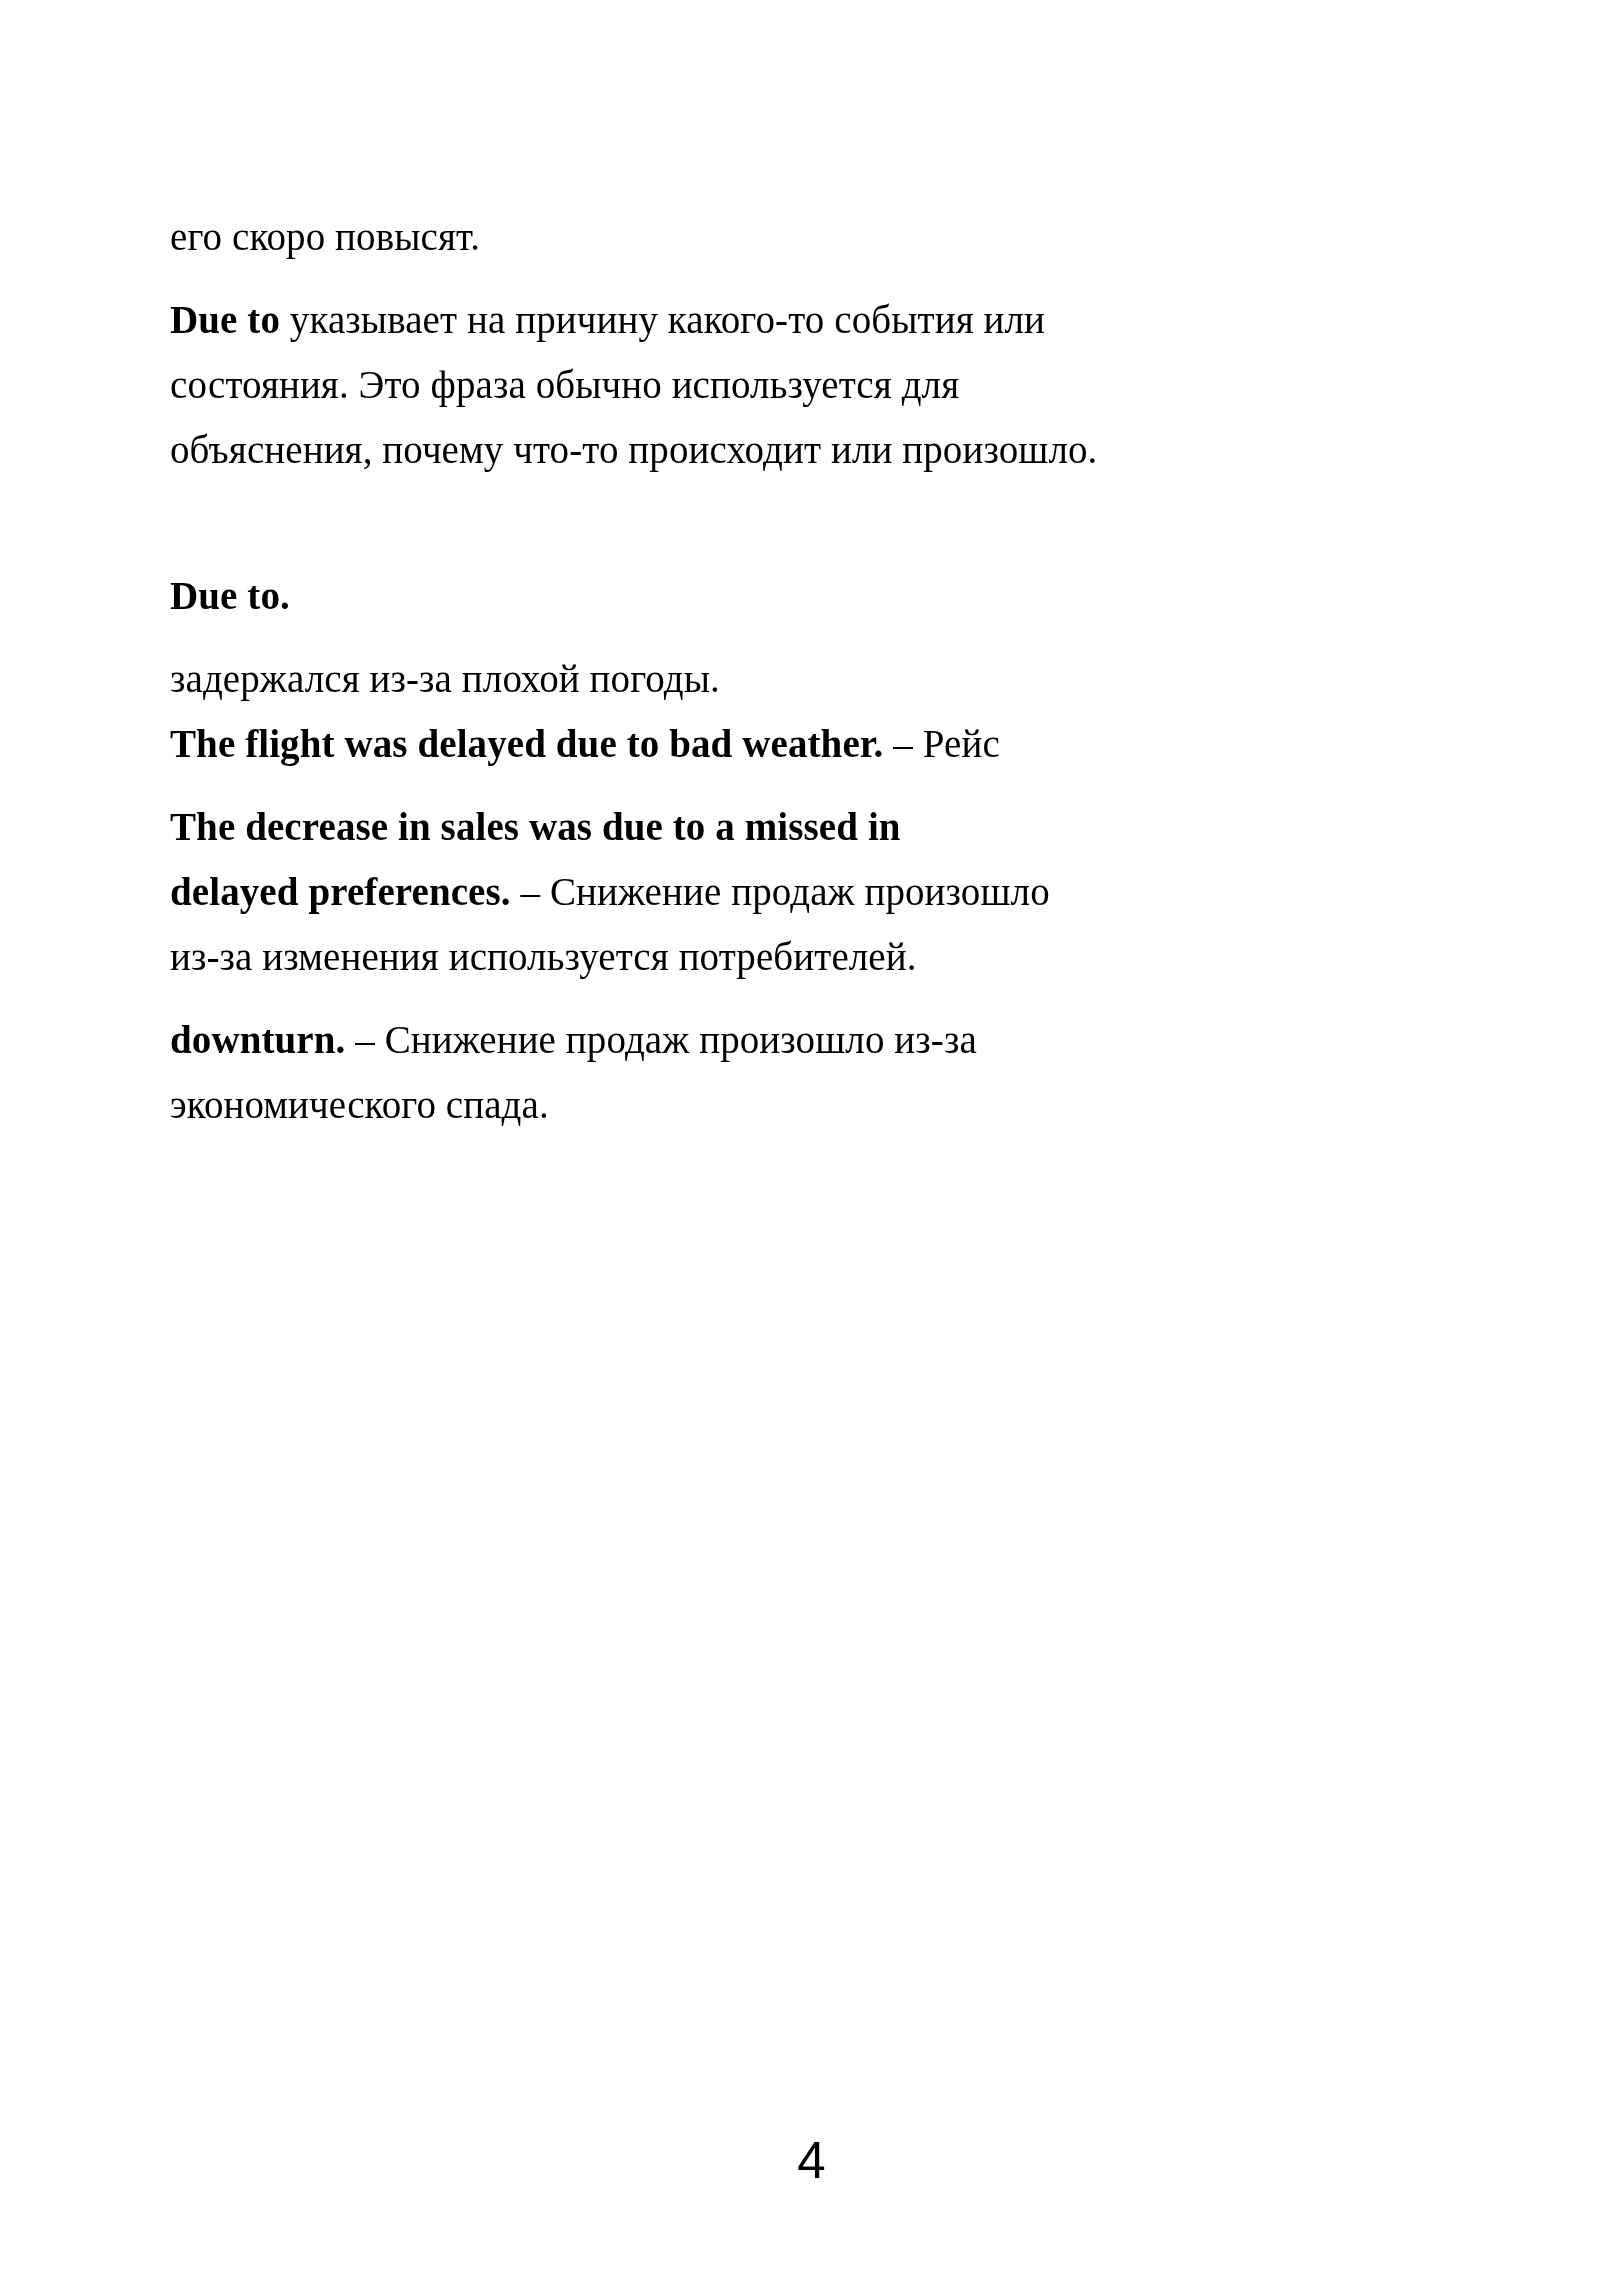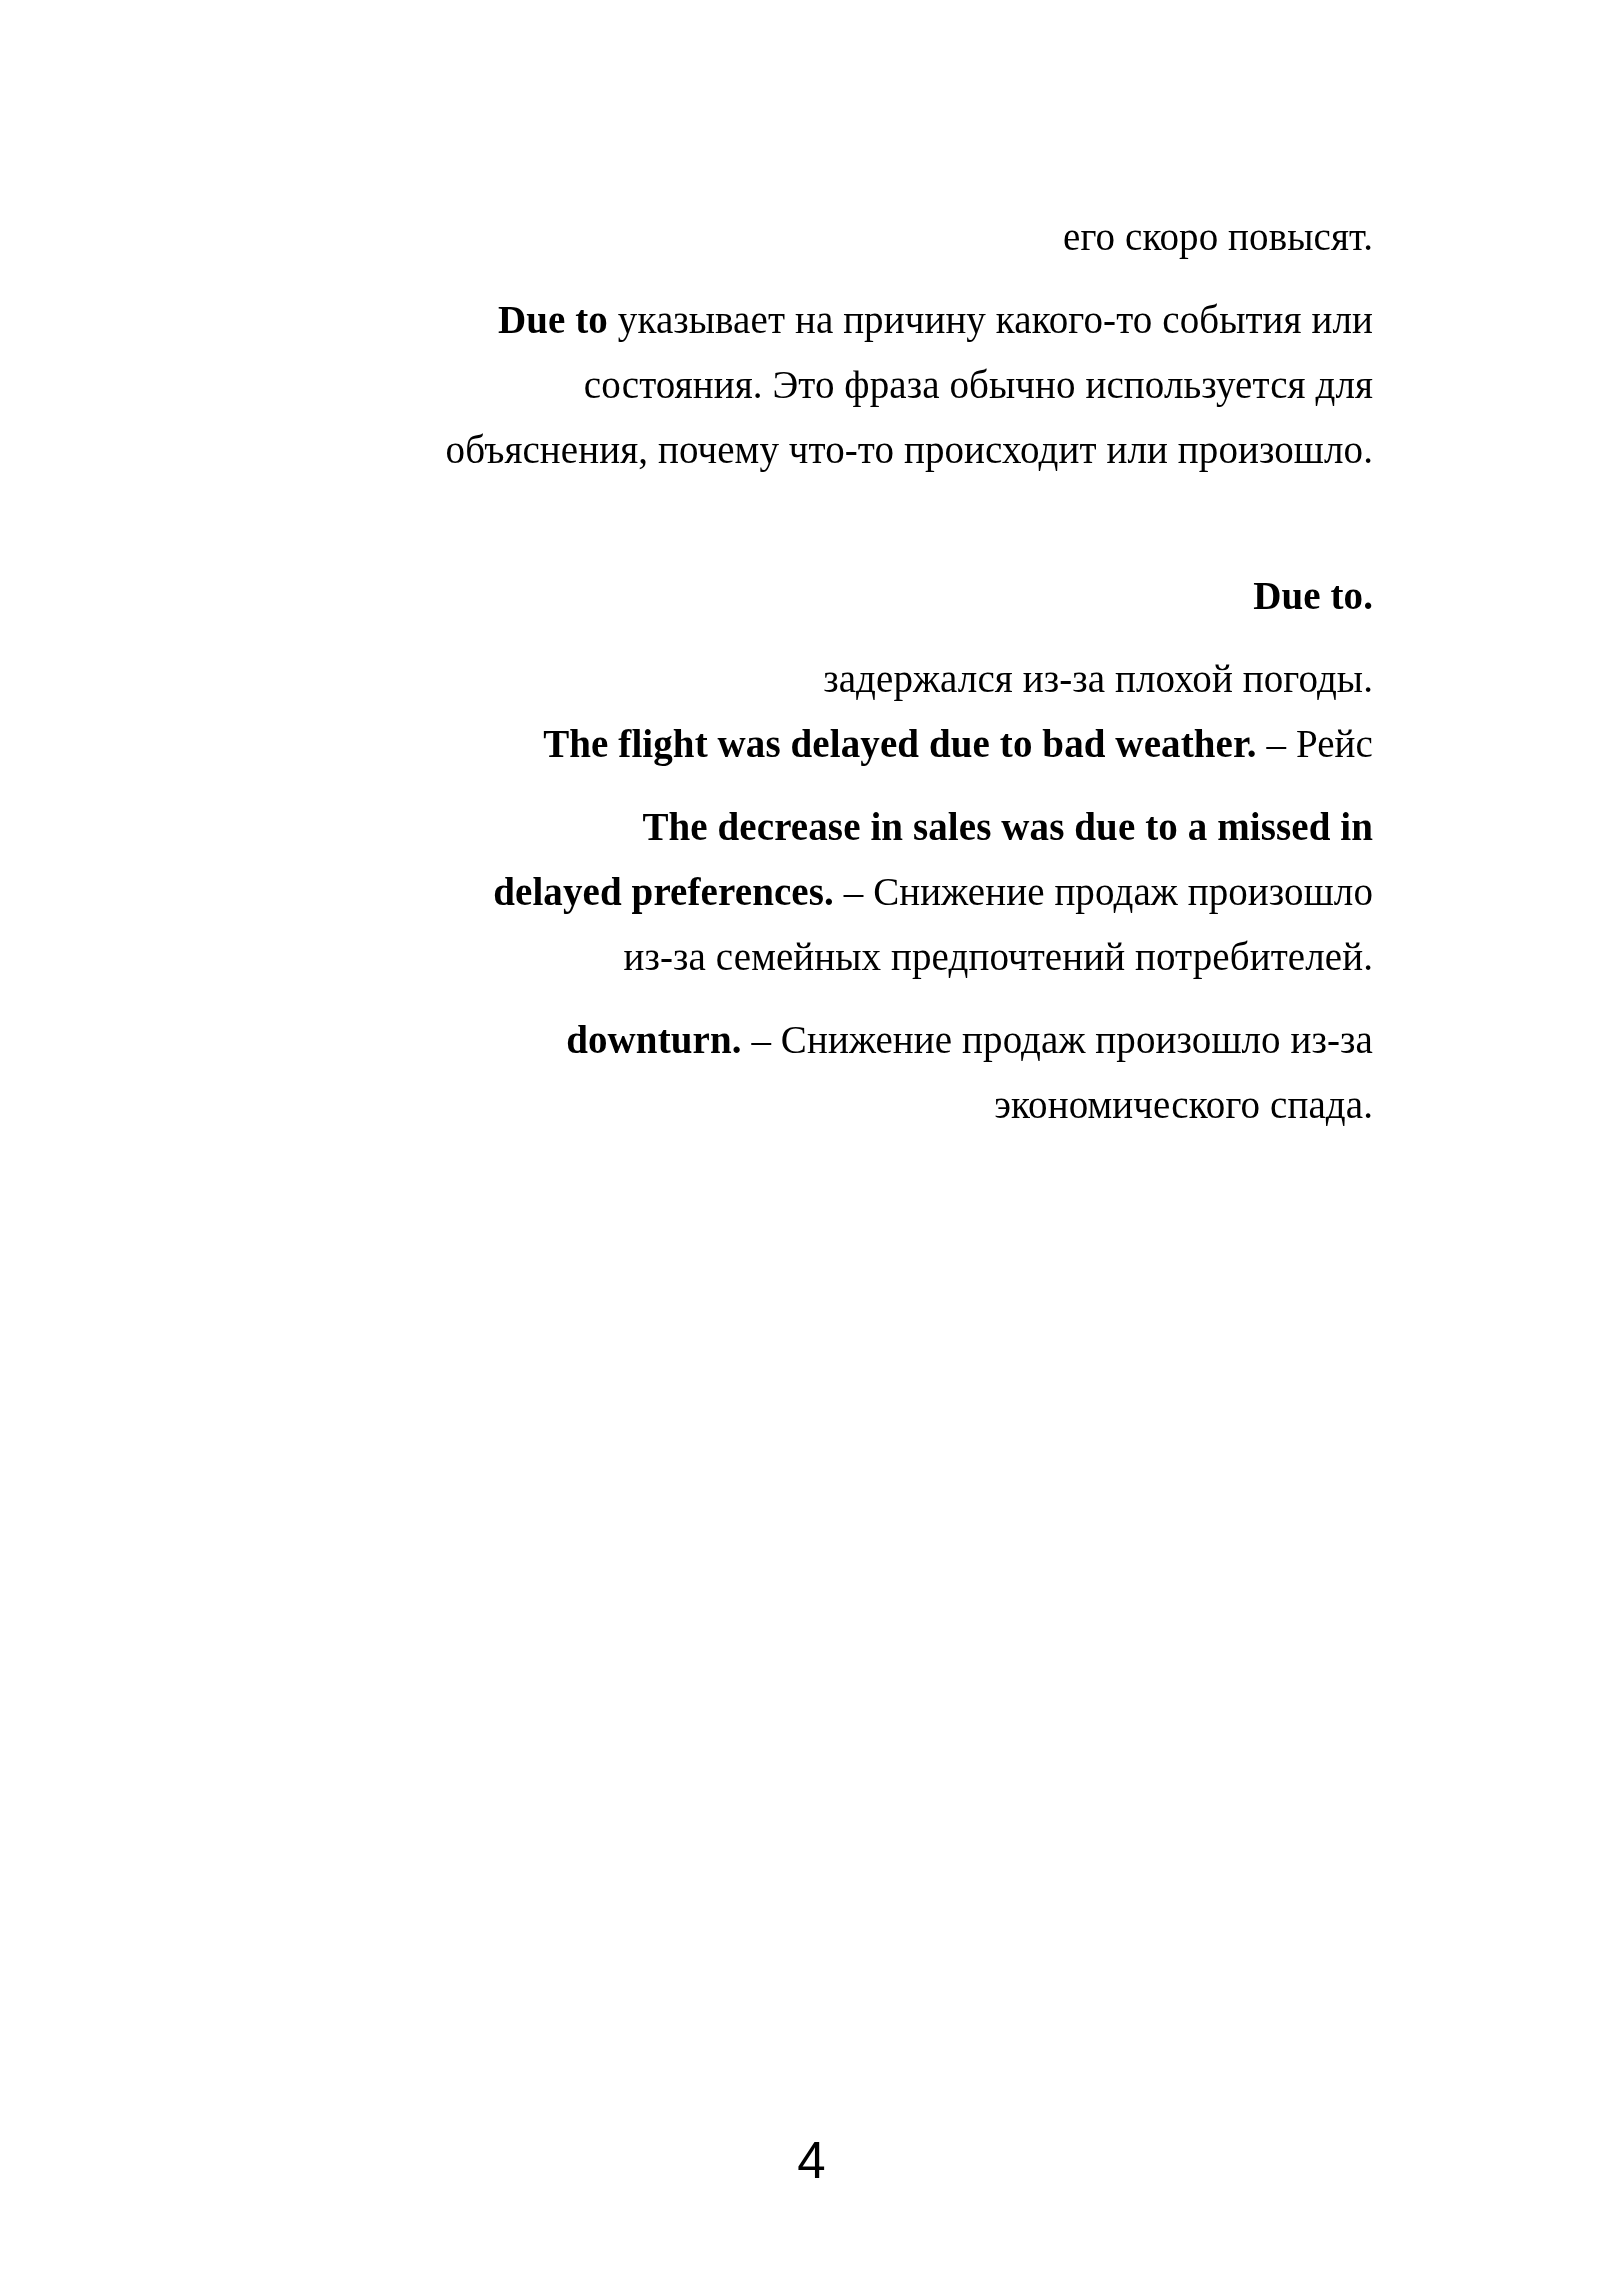--- a/index.html
+++ b/index.html
@@ -21,7 +21,6 @@
     left: 170px;
     top: 204px;
     width: 1203px;
-    text-align: right;
   }
   .block { margin: 0; }
   .block + .block { margin-top: 18px; }

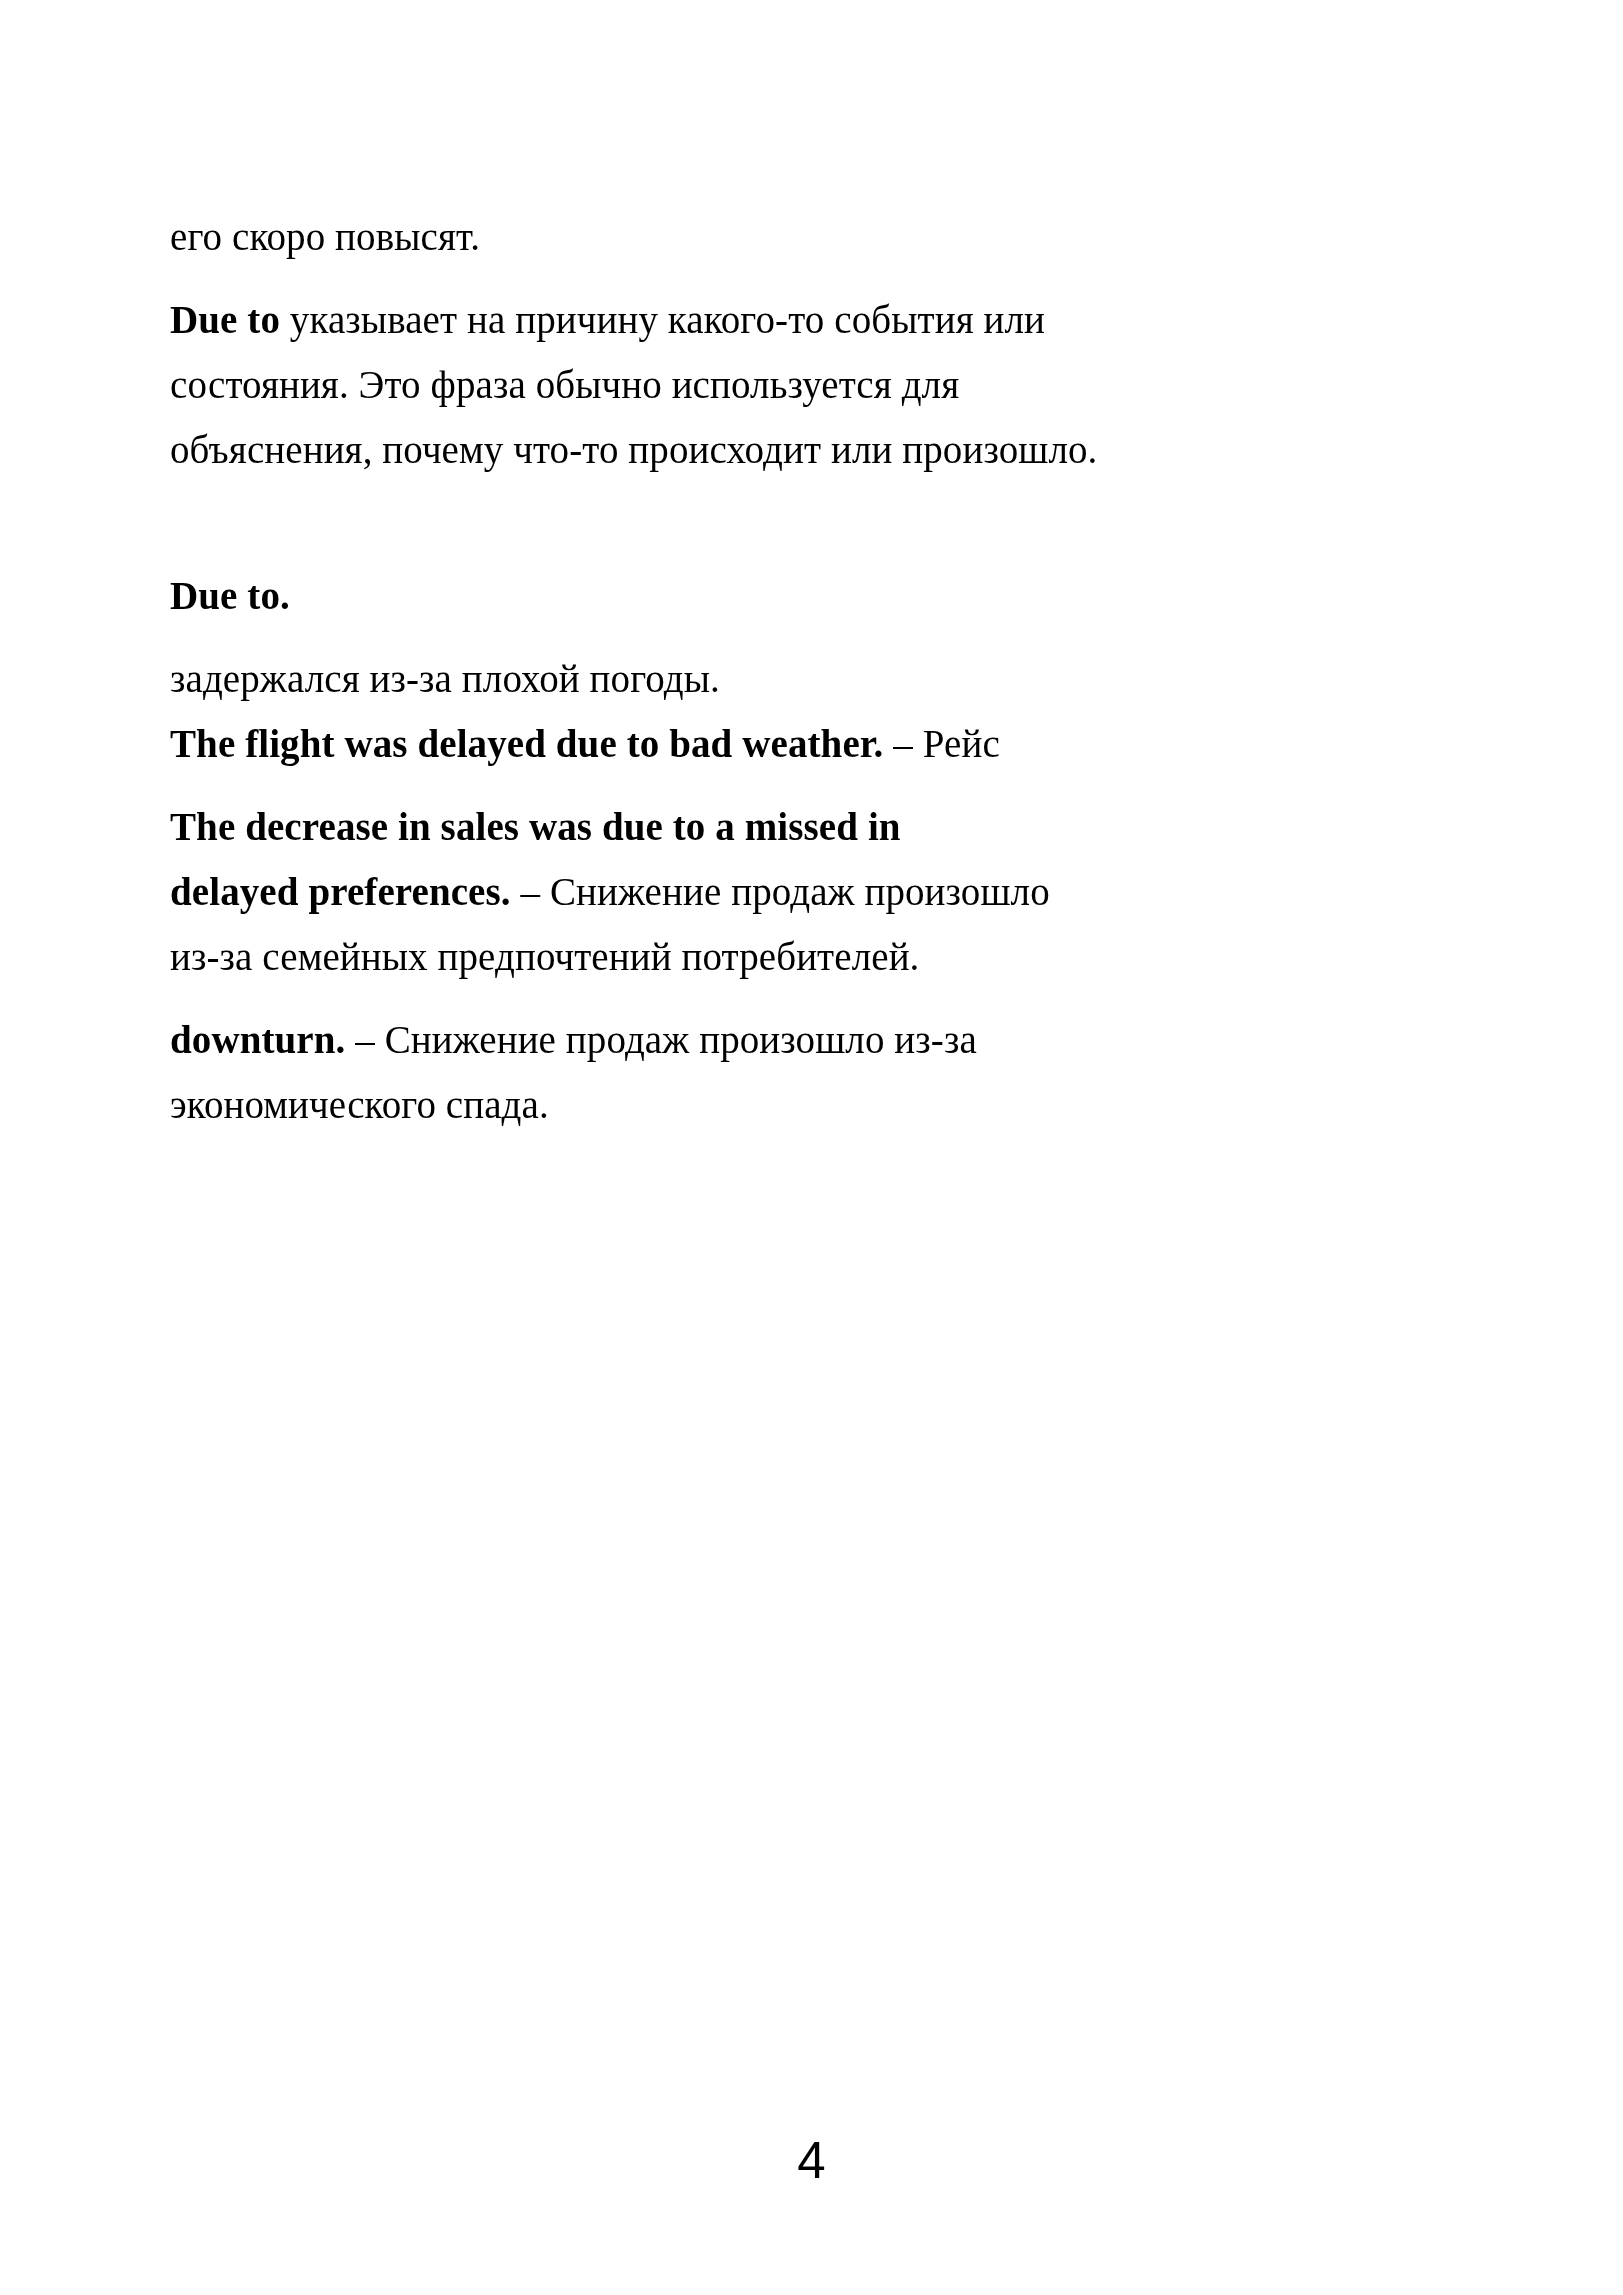--- a/index.html
+++ b/index.html
@@ -69,7 +69,7 @@
       <div class="block">
         <div class="line"><span class="run run--bold">The decrease in sales was due to a missed in</span></div>
         <div class="line"><span class="run run--bold">delayed preferences.</span><span class="run"> – Снижение продаж произошло</span></div>
-        <div class="line"><span class="run">из-за семейных предпочтений потребителей.</span></div>
+        <div class="line"><span class="run">из-за изменения используется потребителей.</span></div>
       </div>
       <div class="block">
         <div class="line"><span class="run run--bold">downturn.</span><span class="run"> – Снижение продаж произошло из-за</span></div>

